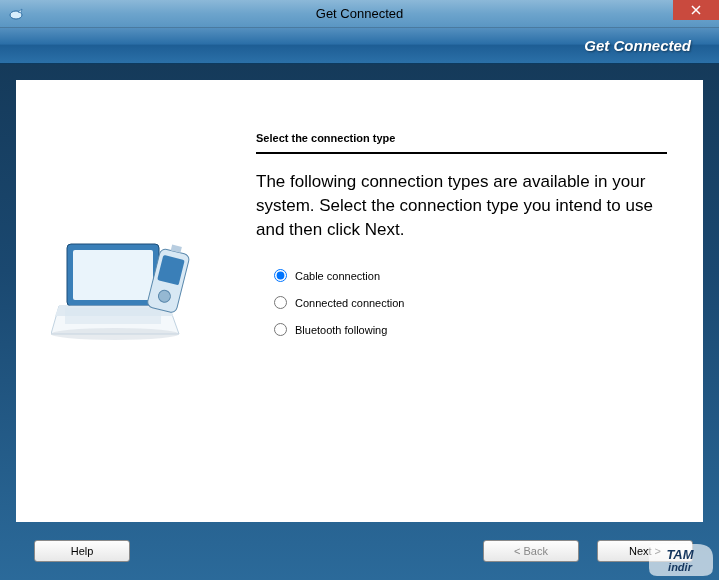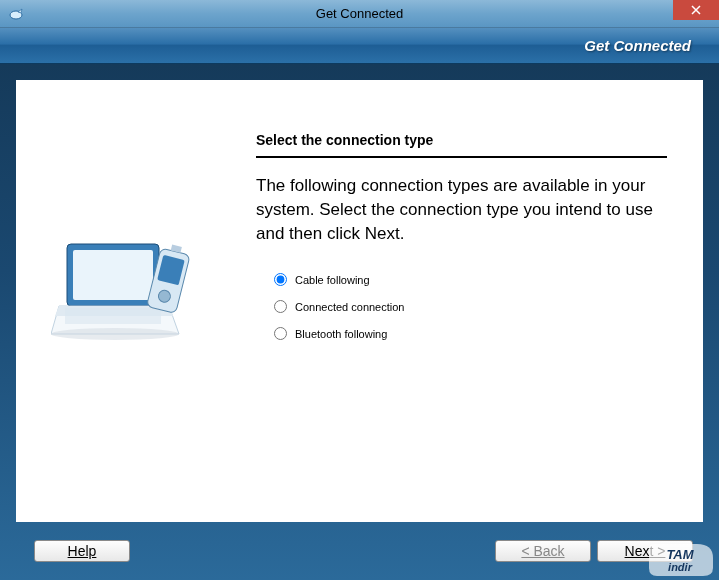--- a/index.html
+++ b/index.html
@@ -102,7 +102,7 @@
     padding: 52px 36px 20px 10px;
   }
   .section-title {
-    font-size: 14px;
+    font-size: 11px;
     font-weight: bold;
     color: #000;
     padding-bottom: 8px;

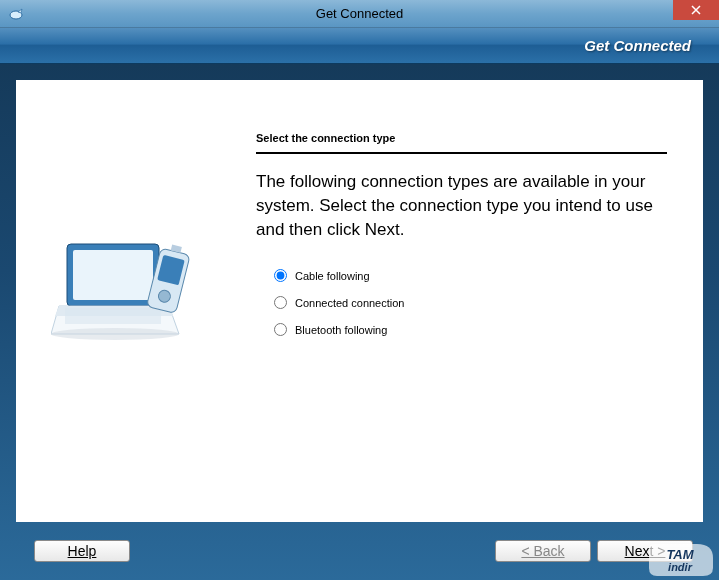--- a/index.html
+++ b/index.html
@@ -223,7 +223,7 @@
       <div class="radio-group">
         <label class="radio-row">
           <input type="radio" name="conn" checked="" style="">
-          <span>Cable following</span>
+          <span>Cable connection</span>
         </label>
         <label class="radio-row">
           <input type="radio" name="conn" style="">

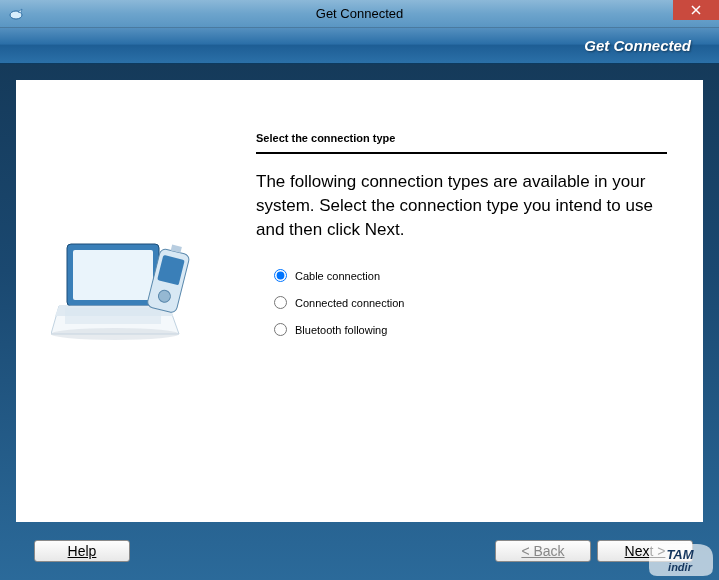--- a/index.html
+++ b/index.html
@@ -142,13 +142,12 @@
     background: linear-gradient(to bottom, #fefefe, #e8e8e8);
     border: 1px solid #8a8a8a;
     border-radius: 3px;
-    font-size: 14px;
+    font-size: 11px;
     cursor: pointer;
     display: flex;
     align-items: center;
     justify-content: center;
     color: #000;
-    text-decoration: underline;
   }
   .btn.disabled {
     color: #888;

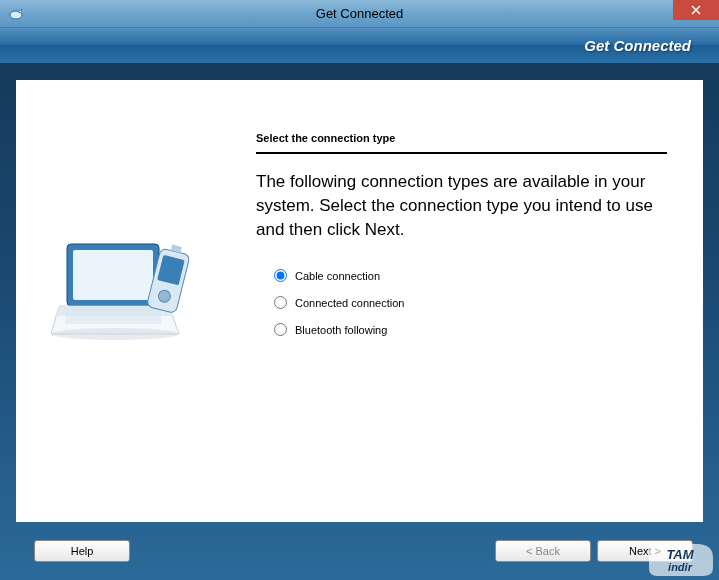--- a/index.html
+++ b/index.html
@@ -155,7 +155,7 @@
   }
   .btn-help { margin-left: 18px; }
   .spacer { flex: 1; }
-  .btn-back { margin-right: 6px; }
+  .btn-back { margin-right: 18px; }
   .btn-next { margin-right: 10px; text-align: center; }
   .btn-cancel { margin-right: 18px; }
   .watermark {

